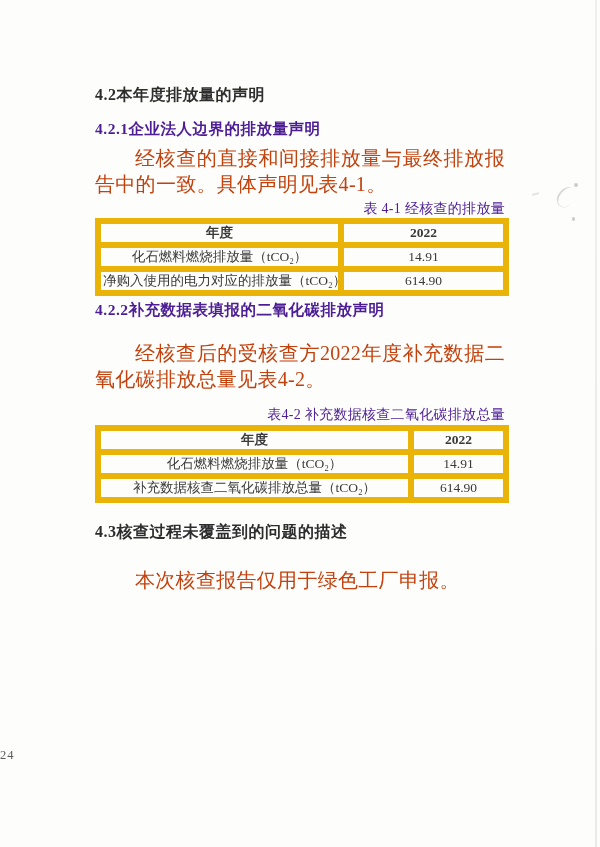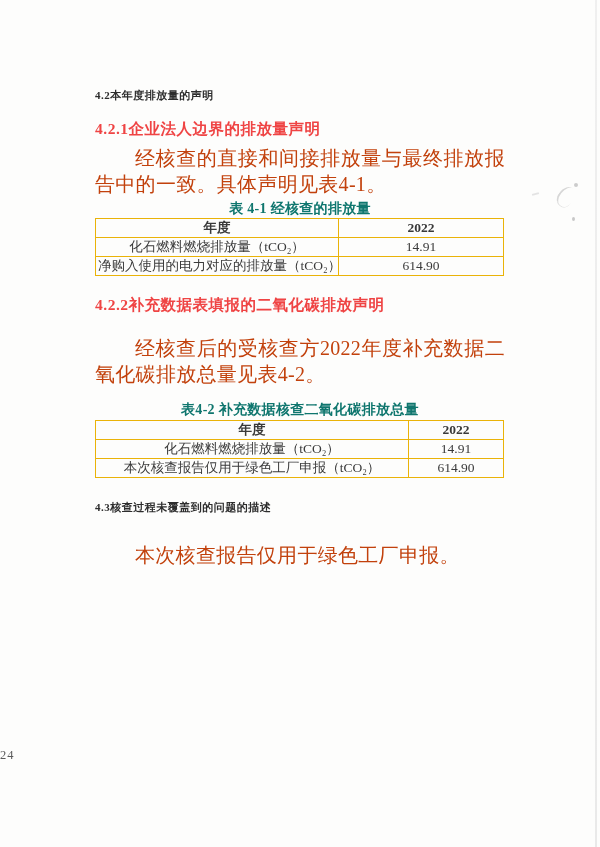--- a/index.html
+++ b/index.html
@@ -16,7 +16,7 @@
   .content { padding:86px 95px 0 95px; }
 
   .h-main {
-    font-size:11px; font-weight:bold; line-height:18px;
+    font-size:16px; font-weight:bold; line-height:18px;
     color:#2d2d2d; letter-spacing:0.5px;
   }
   .h-sub {

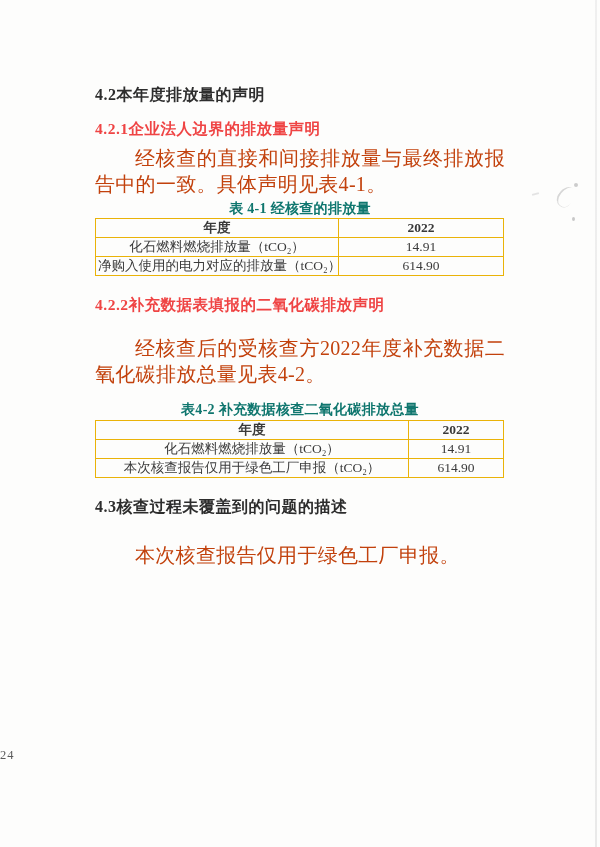--- a/index.html
+++ b/index.html
@@ -21,7 +21,7 @@
   }
   .h-sub {
     font-size:15.5px; font-weight:bold; line-height:18px;
-    color:#ef4444; letter-spacing:0.5px;
+    color:#4c1d95; letter-spacing:0.5px;
   }
   .h-421 { margin-top:16px; }
   .h-422 { margin-top:20px; }

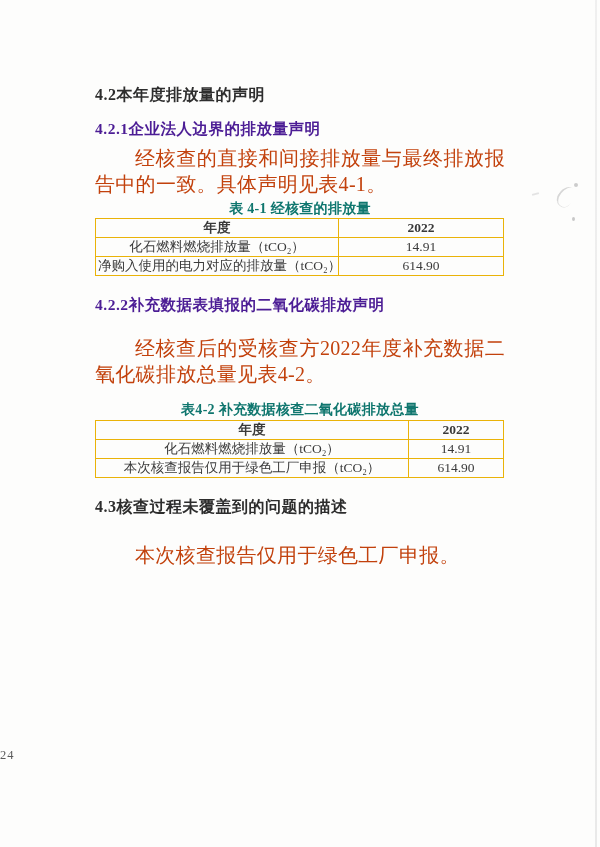--- a/index.html
+++ b/index.html
@@ -37,8 +37,8 @@
   .p-43  { margin-top:26px; }
 
   .tbl-caption {
-    text-align:center; font-weight:bold;
-    font-size:14px; line-height:18px; color:#0f766e;
+    text-align:right; font-weight:normal;
+    font-size:14px; line-height:18px; color:#4c1d95;
     letter-spacing:0.3px;
   }
   .cap-1 { margin-top:3px; }

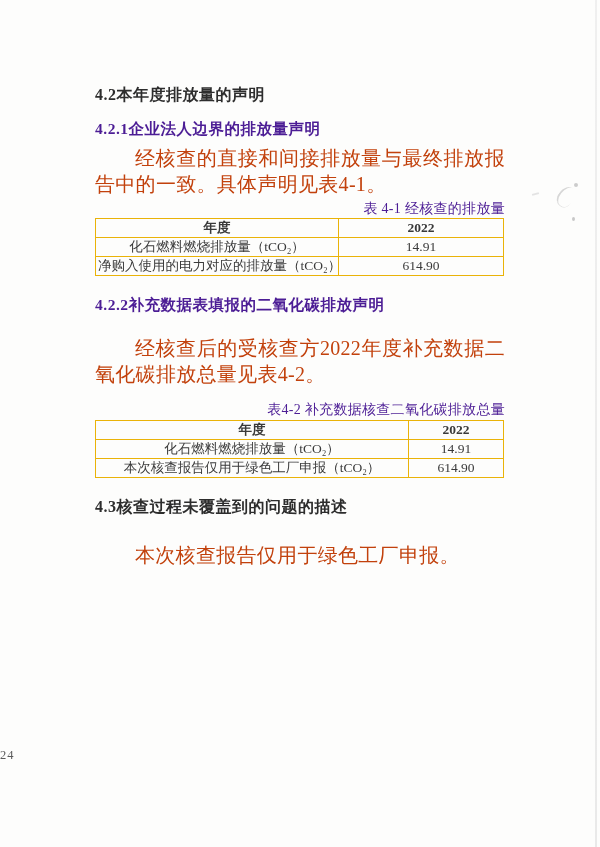--- a/index.html
+++ b/index.html
@@ -51,7 +51,7 @@
   .tbl-1 { margin-top:0; }
   .tbl-2 { margin-top:1px; }
   table.data-table th, table.data-table td {
-    border:1px solid #eab308;
+    border:6px solid #eab308;
     text-align:center; vertical-align:middle;
     padding:0 2px; font-weight:normal;
     overflow:hidden; white-space:nowrap;

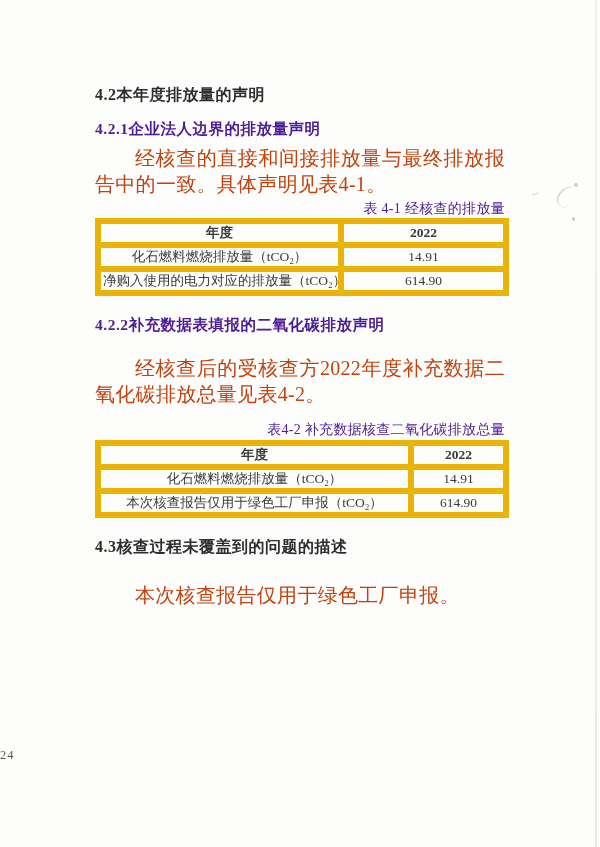--- a/index.html
+++ b/index.html
@@ -24,7 +24,7 @@
     color:#4c1d95; letter-spacing:0.5px;
   }
   .h-421 { margin-top:16px; }
-  .h-422 { margin-top:20px; }
+  .h-422 { margin-top:5px; }
   .h-43  { margin-top:20px; }
 
   .para {

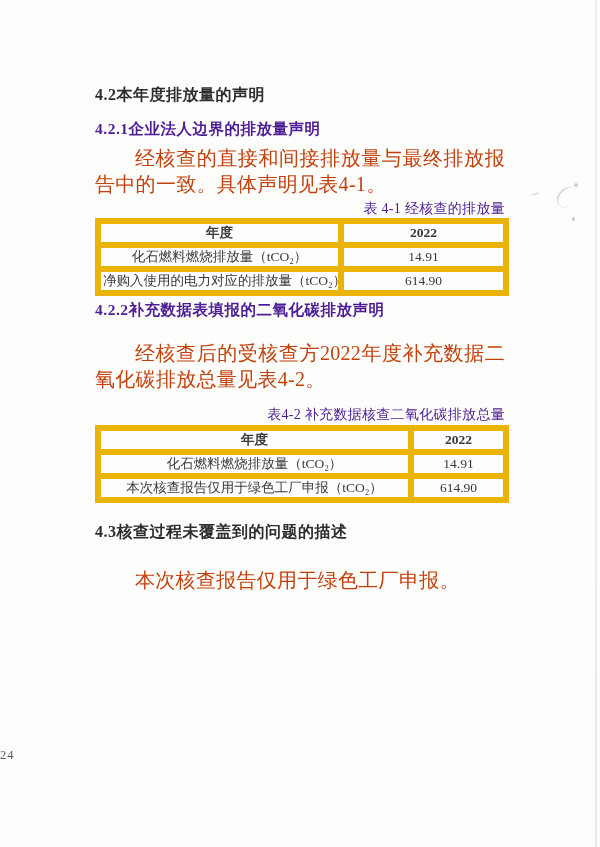--- a/index.html
+++ b/index.html
@@ -149,7 +149,7 @@
           <td class="col-value">14.91</td>
         </tr>
         <tr>
-          <td class="col-label">本次核查报告仅用于绿色工厂申报（tCO₂）</td>
+          <td class="col-label">补充数据核查二氧化碳排放总量（tCO₂）</td>
           <td class="col-value">614.90</td>
         </tr>
       </tbody>

